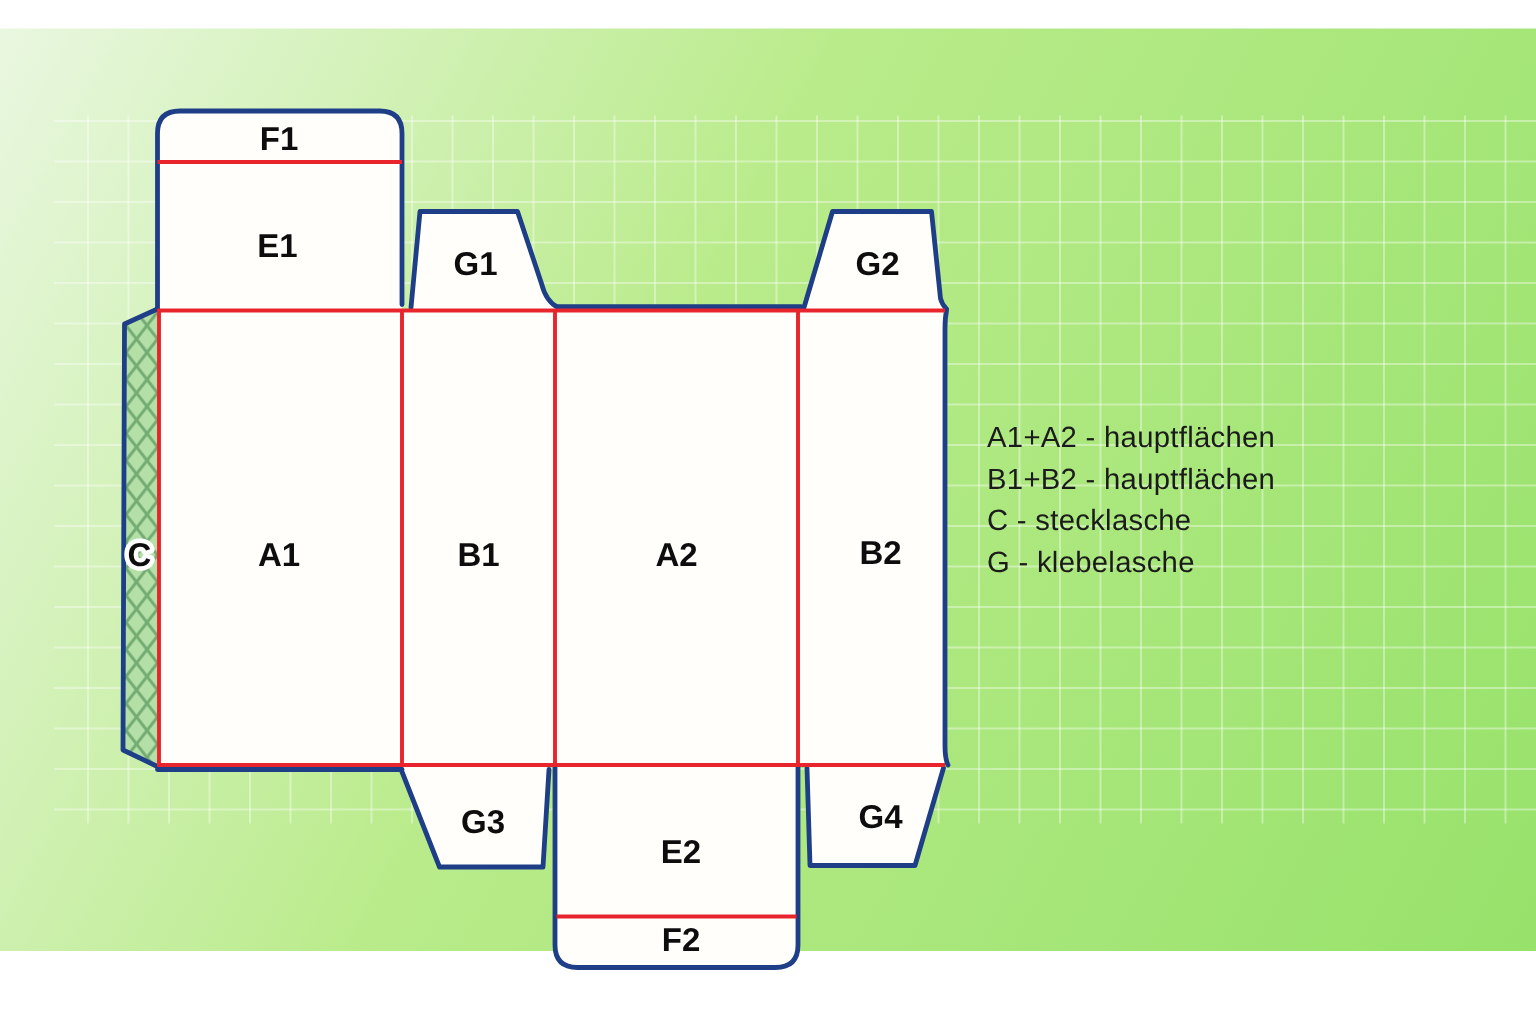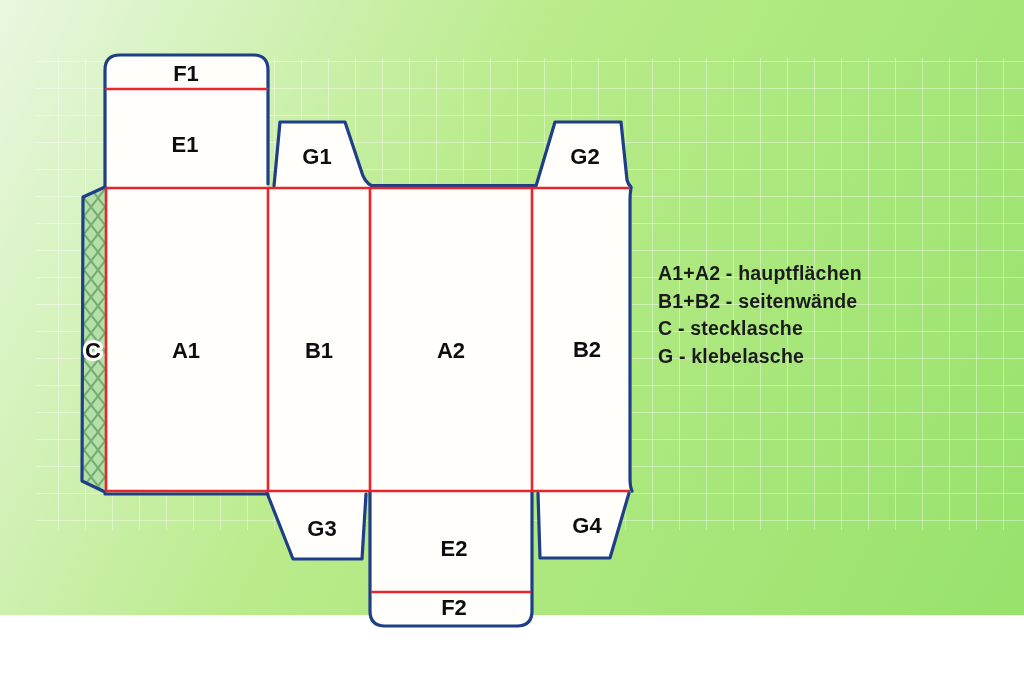--- a/index.html
+++ b/index.html
@@ -7,6 +7,7 @@
   .stage{
     position:relative;width:1024px;height:615px;
     background:linear-gradient(118deg,var(--bg-light) 0%,var(--bg-mid) 42%,var(--bg-strong) 100%);
+    margin-top:19px;
   }
   .grid-overlay{
     position:absolute;left:36px;top:58px;right:0;bottom:85px;

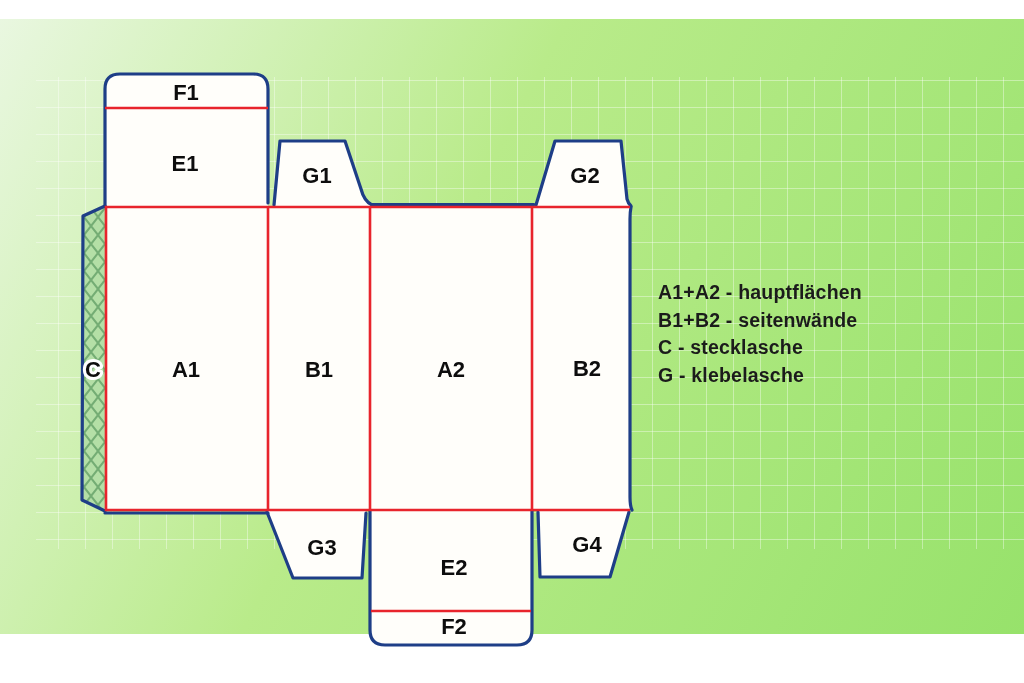--- a/index.html
+++ b/index.html
@@ -29,7 +29,7 @@
   .hatch-line{stroke:var(--hatch-line);stroke-width:2;fill:none;}
   .legend{
     position:absolute;left:658px;top:260px;
-    color:var(--legend-text);font-size:19.5px;font-weight:700;line-height:27.5px;
+    color:var(--legend-text);font-size:19.5px;font-weight:400;line-height:27.5px;
     letter-spacing:0.2px;white-space:nowrap;
   }
 </style>

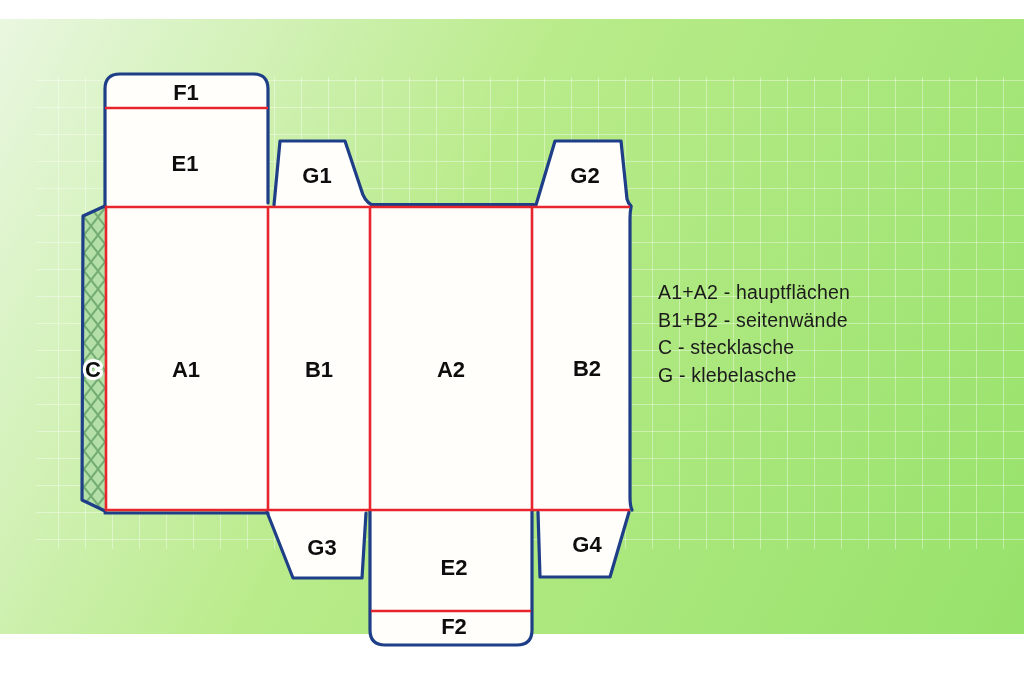--- a/index.html
+++ b/index.html
@@ -101,7 +101,7 @@
 
   <div class="legend">
     <div>A1+A2 - hauptflächen</div>
-    <div>B1+B2 - seitenwände</div>
+    <div>B1+B2 - hauptflächen</div>
     <div>C - stecklasche</div>
     <div>G - klebelasche</div>
   </div>

